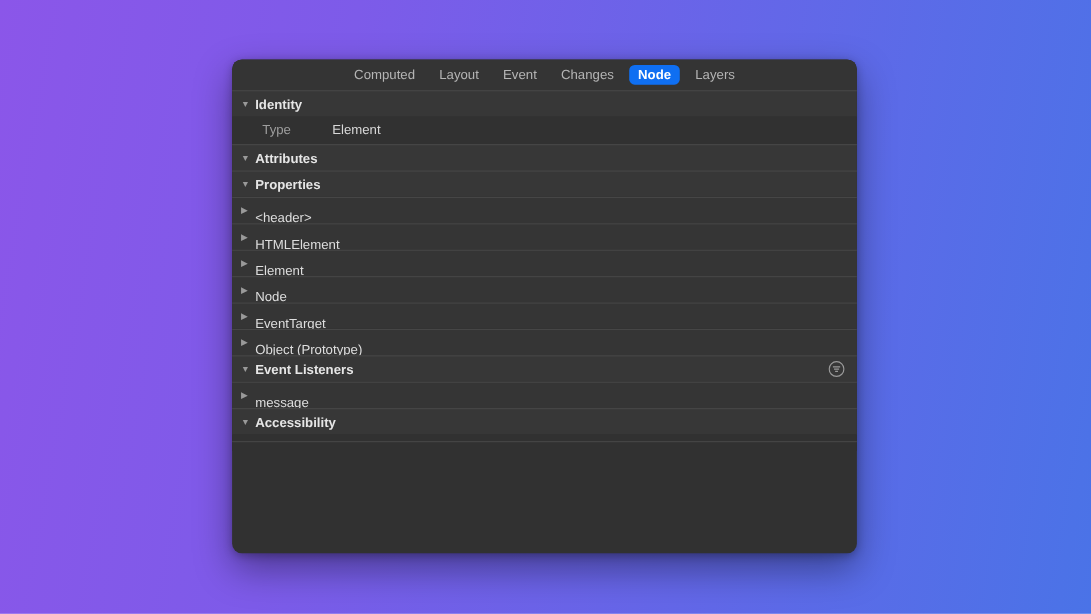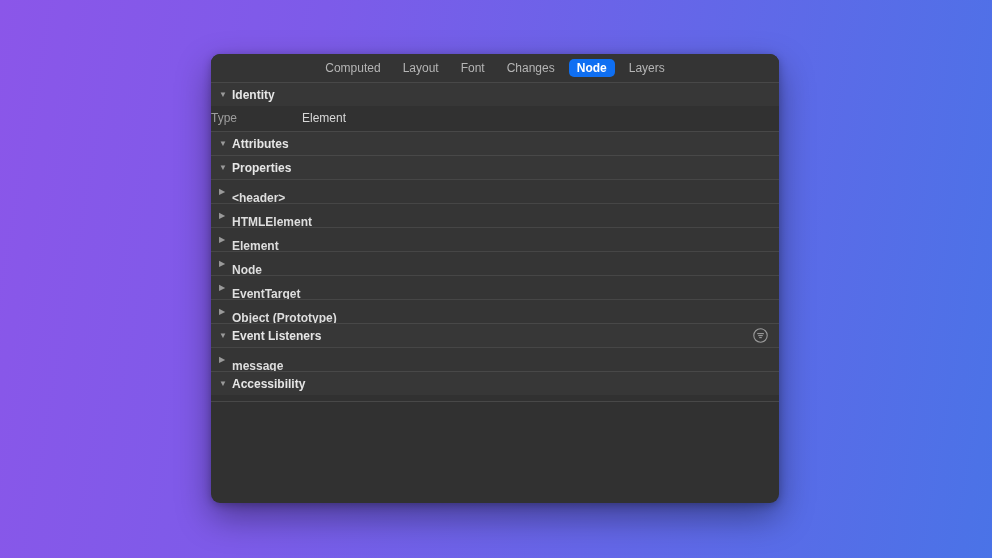--- a/index.html
+++ b/index.html
@@ -122,7 +122,7 @@
   <div class="tabbar">
     <span class="tab">Computed</span>
     <span class="tab">Layout</span>
-    <span class="tab">Font</span>
+    <span class="tab">Event</span>
     <span class="tab">Changes</span>
     <span class="tab active">Node</span>
     <span class="tab">Layers</span>

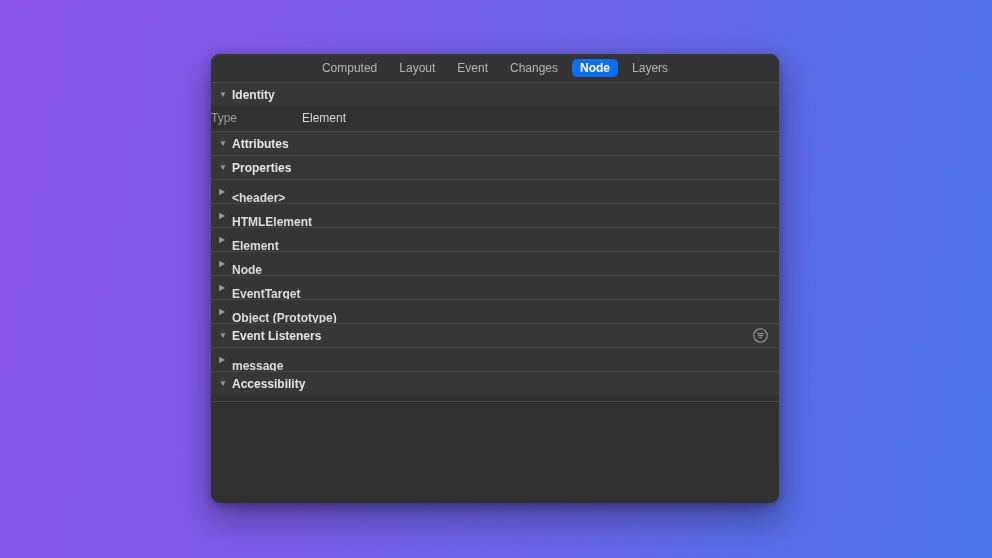--- a/index.html
+++ b/index.html
@@ -85,7 +85,7 @@
   .kv-label {
     width: 81px;
     flex: 0 0 81px;
-    text-align: left;
+    text-align: center;
     color: #9e9e9e;
   }
   .kv-value {

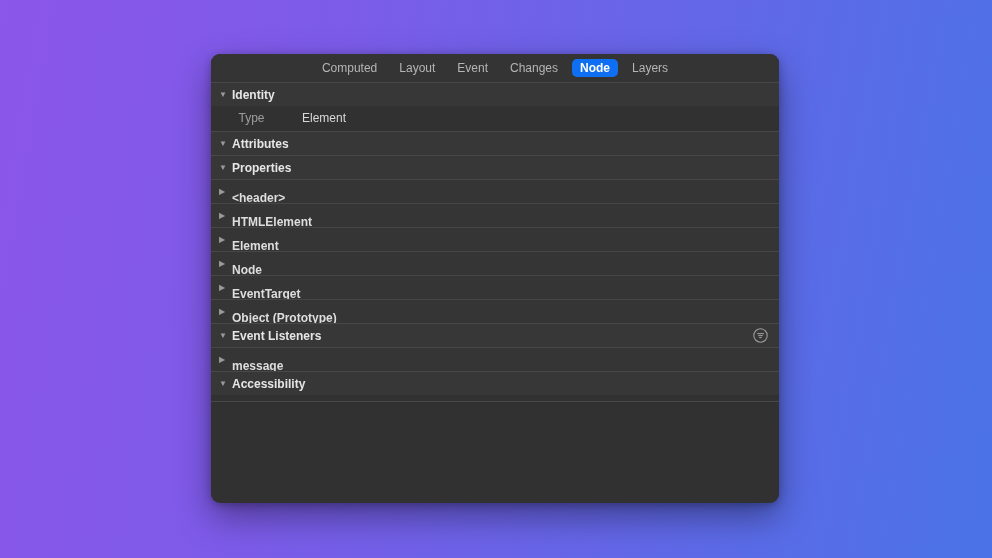--- a/index.html
+++ b/index.html
@@ -64,7 +64,7 @@
     align-items: center;
     padding-left: 7px;
   }
-  .grow .gtitle { font-weight: bold; color: #dedede; margin-top: 12px; }
+  .grow .gtitle { font-weight: normal; color: #dedede; margin-top: 12px; }
   .tri {
     width: 14px;
     flex: 0 0 14px;

